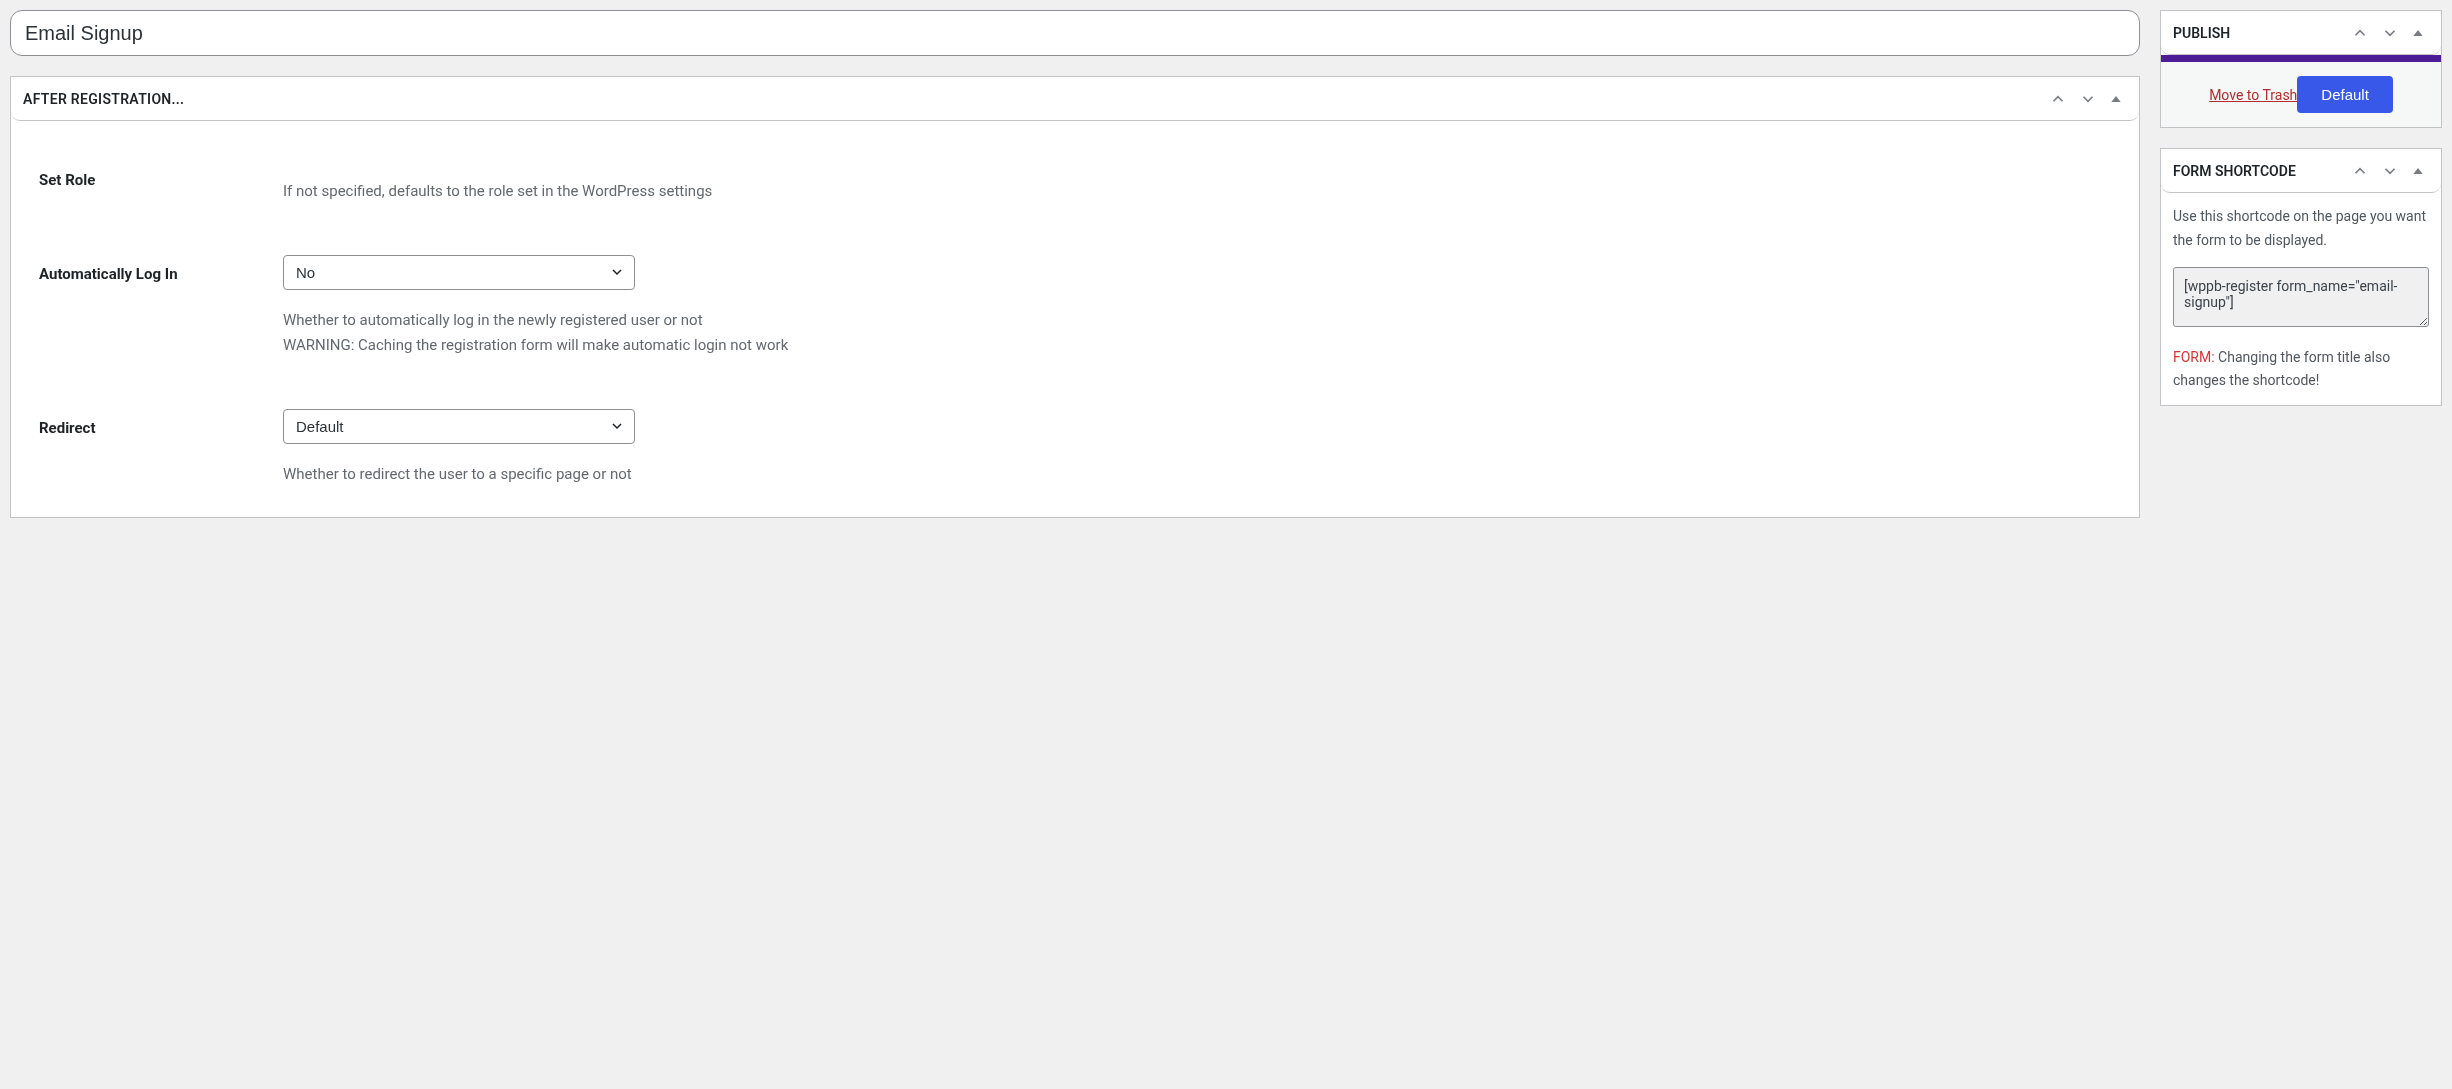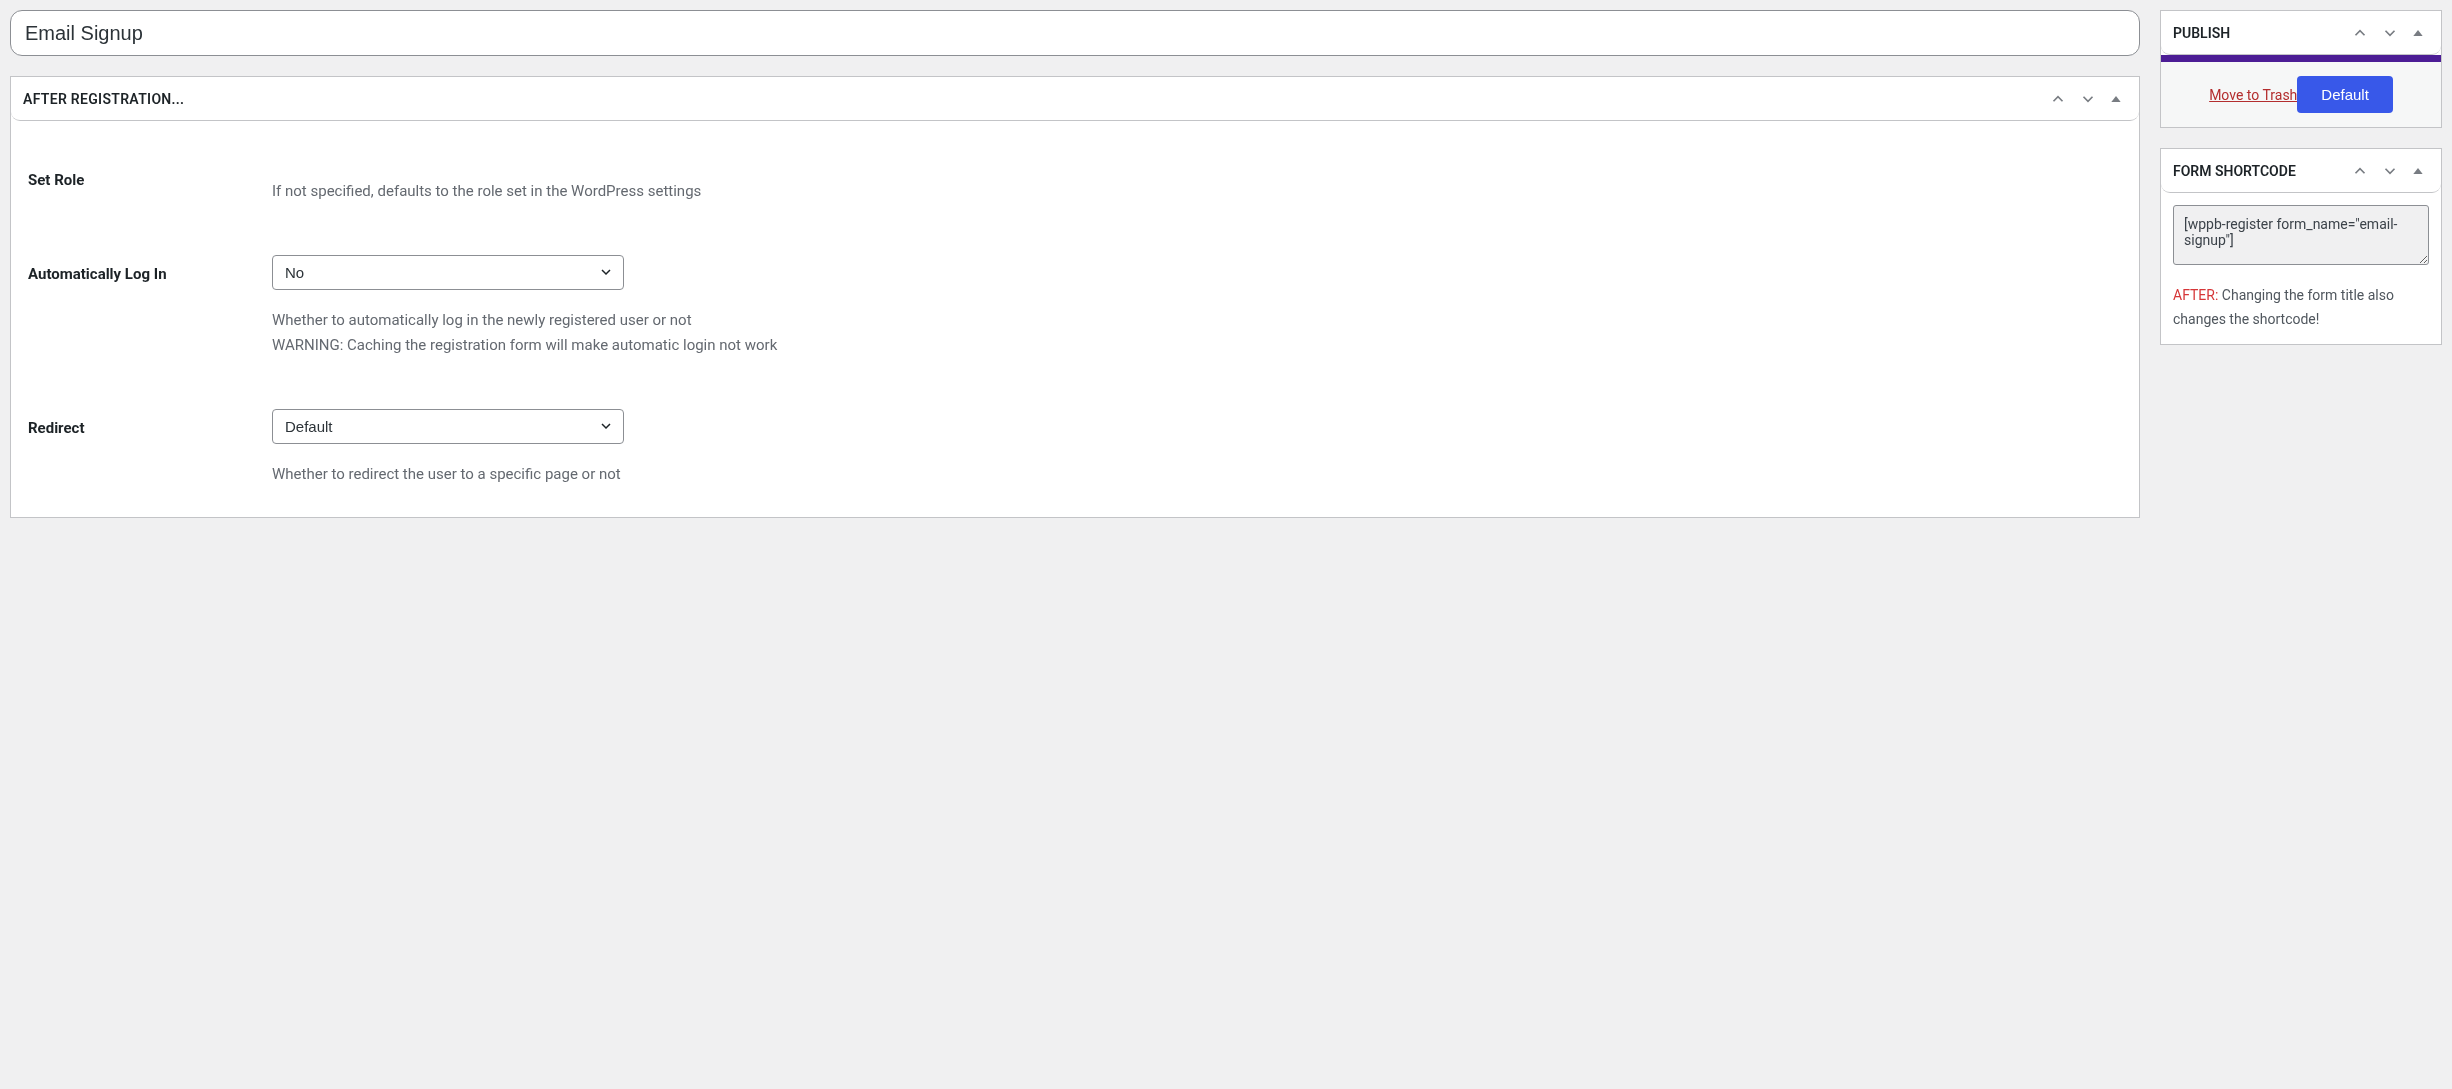--- a/index.html
+++ b/index.html
@@ -69,7 +69,7 @@
 }
 
 .postbox-body { padding: 12px; }
-.main-col .postbox-body { padding: 40px 16px 30px 17px; }
+.main-col .postbox-body { padding: 40px 16px 30px 28px; }
 
 .form-row {
   display: flex;

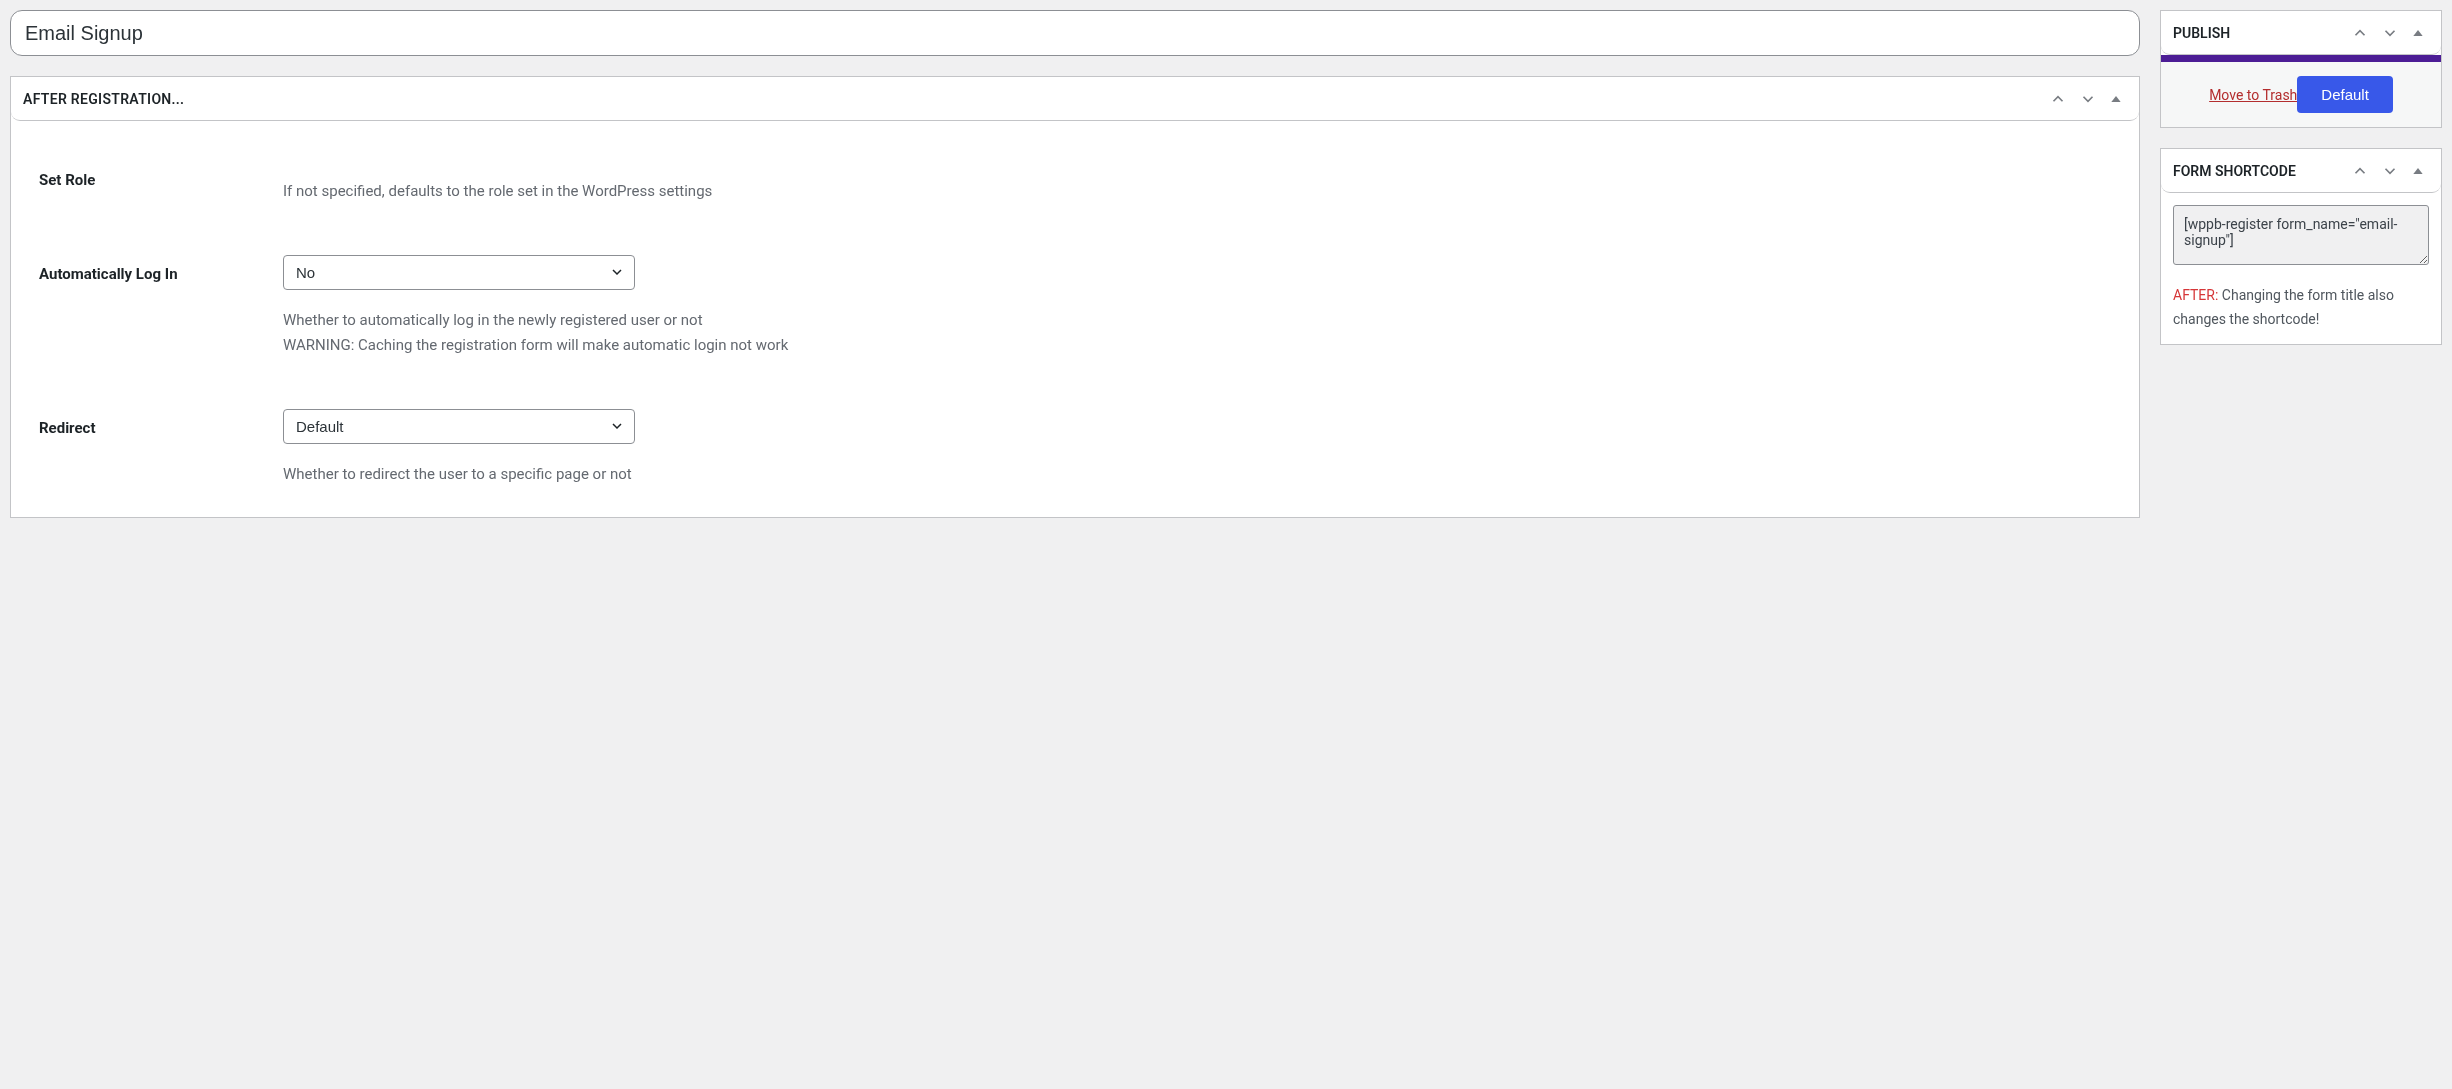--- a/index.html
+++ b/index.html
@@ -324,6 +324,7 @@
         </div>
       </div>
       <div class="postbox-body">
+        <p class="shortcode-desc">Use this shortcode on the page you want the form to be displayed.</p>
         <textarea class="shortcode-box" readonly="" style="">[wppb-register form_name="email-signup"]</textarea>
         <p class="note-line">
           <span class="note-label">AFTER:</span><span> Changing the form title also changes the shortcode!</span>

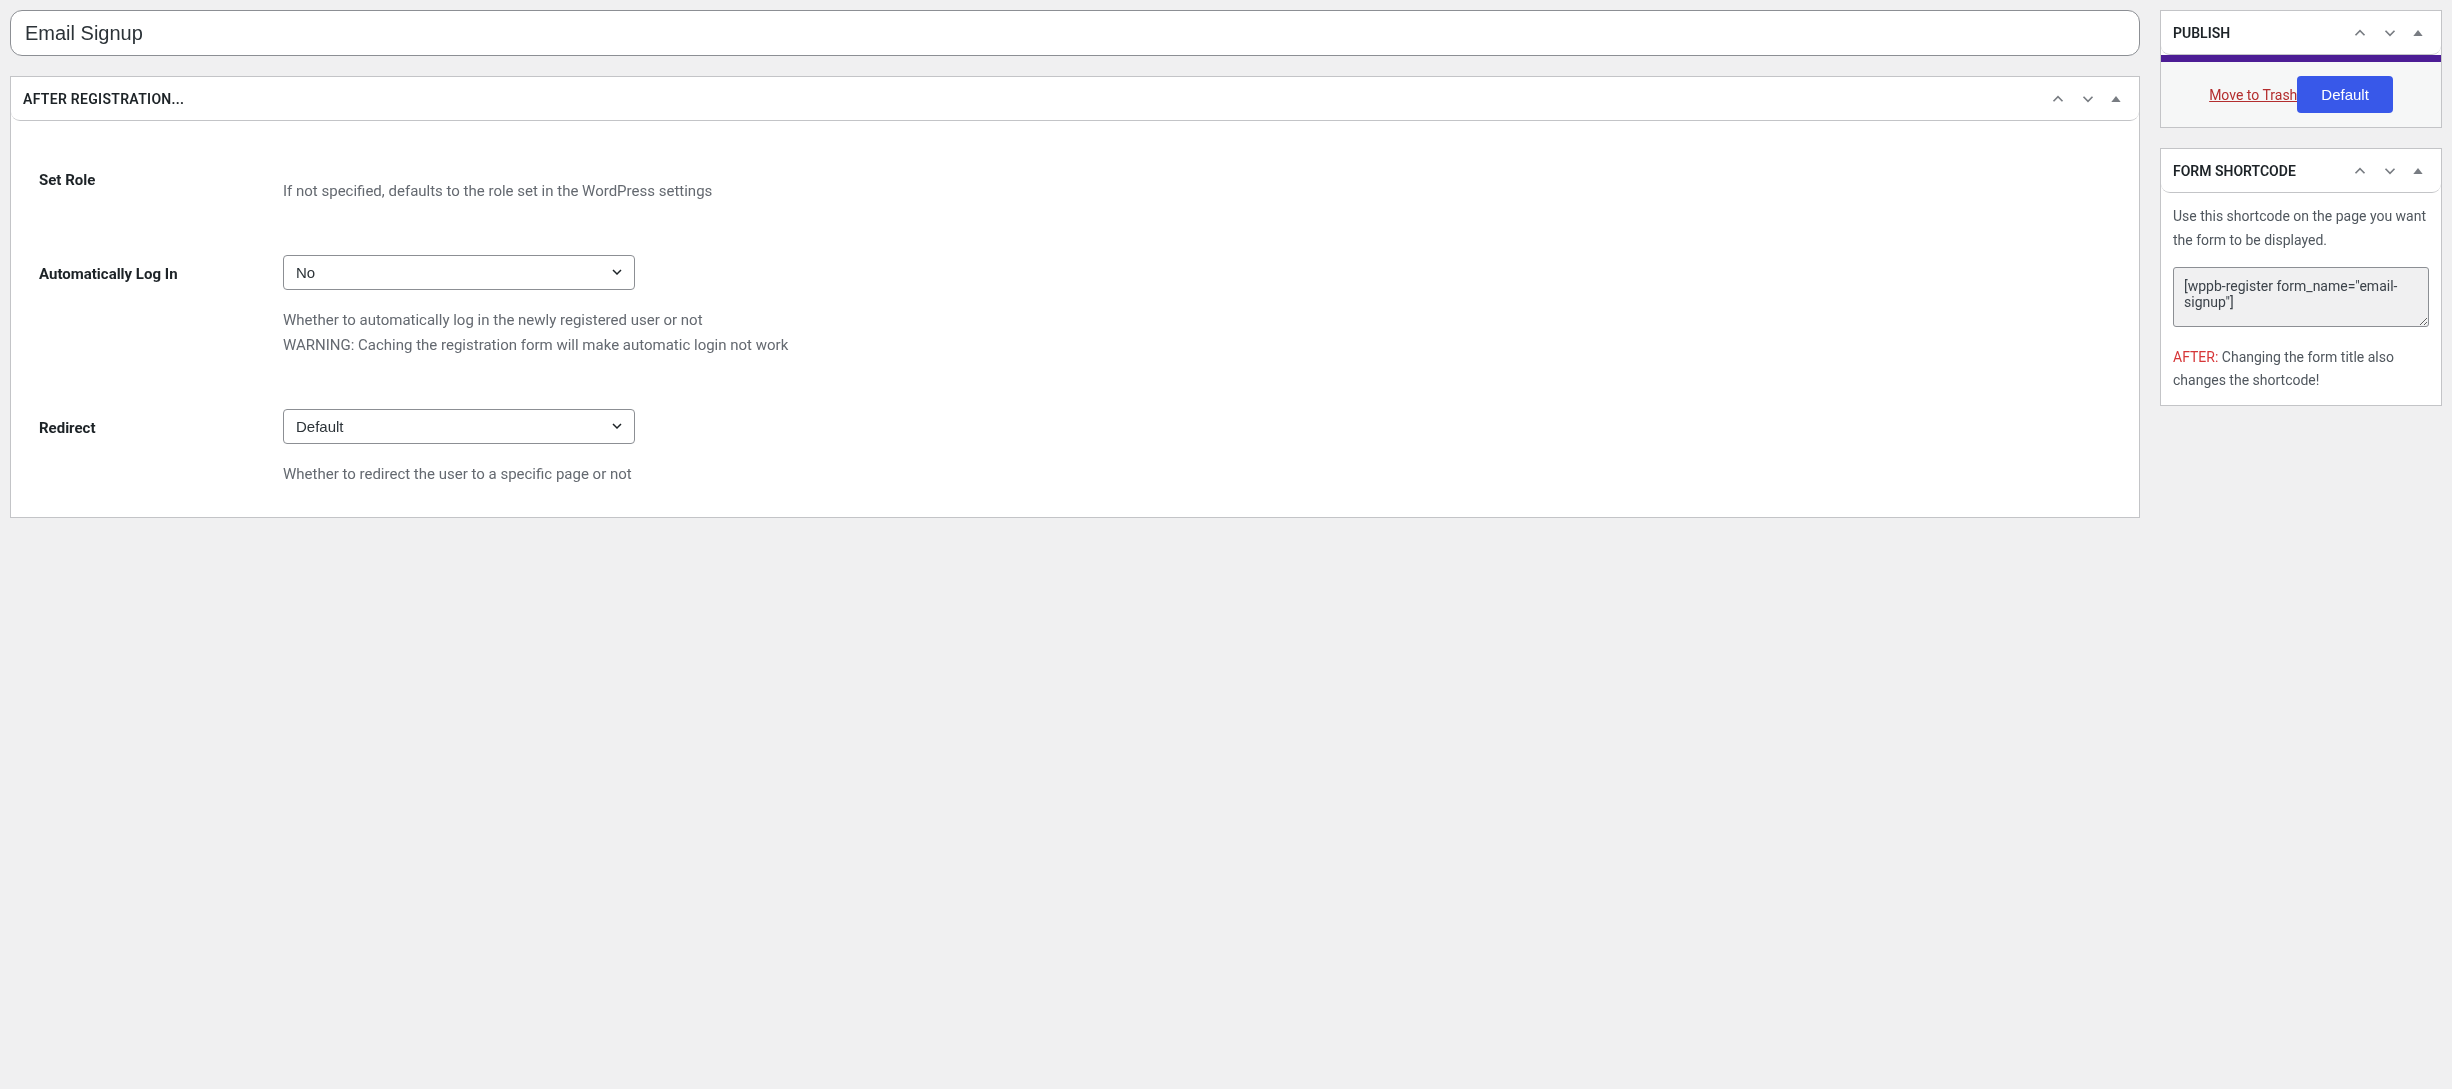--- a/index.html
+++ b/index.html
@@ -327,7 +327,7 @@
         <p class="shortcode-desc">Use this shortcode on the page you want the form to be displayed.</p>
         <textarea class="shortcode-box" readonly="" style="">[wppb-register form_name="email-signup"]</textarea>
         <p class="note-line">
-          <span class="note-label">AFTER:</span><span> Changing the form title also changes the shortcode!</span>
+          <span class="note-label">FORM:</span><span> Changing the form title also changes the shortcode!</span>
         </p>
       </div>
     </div>

